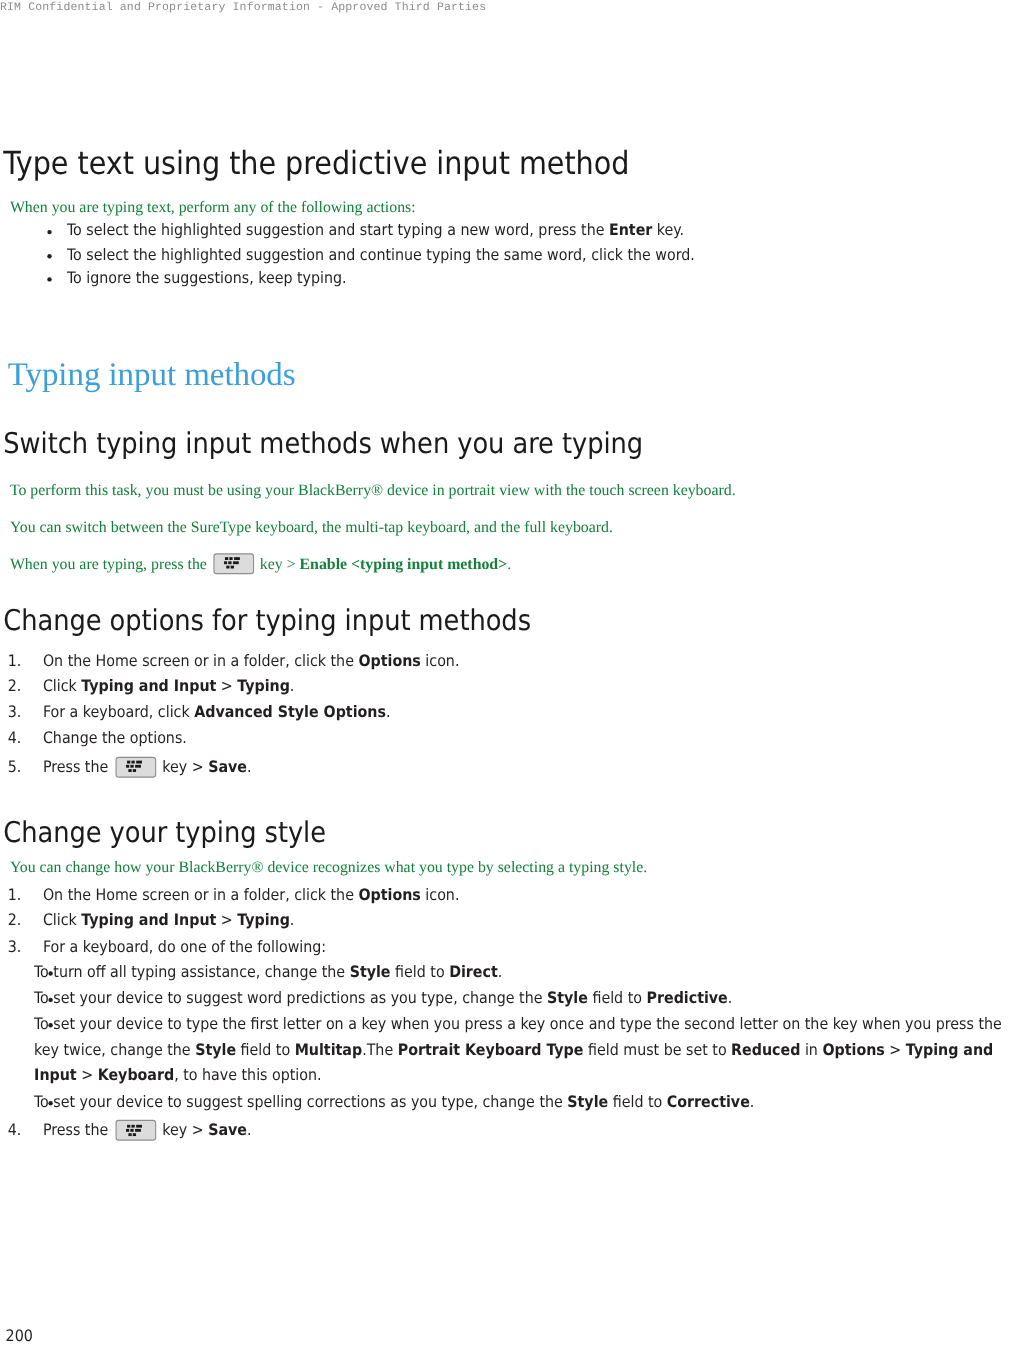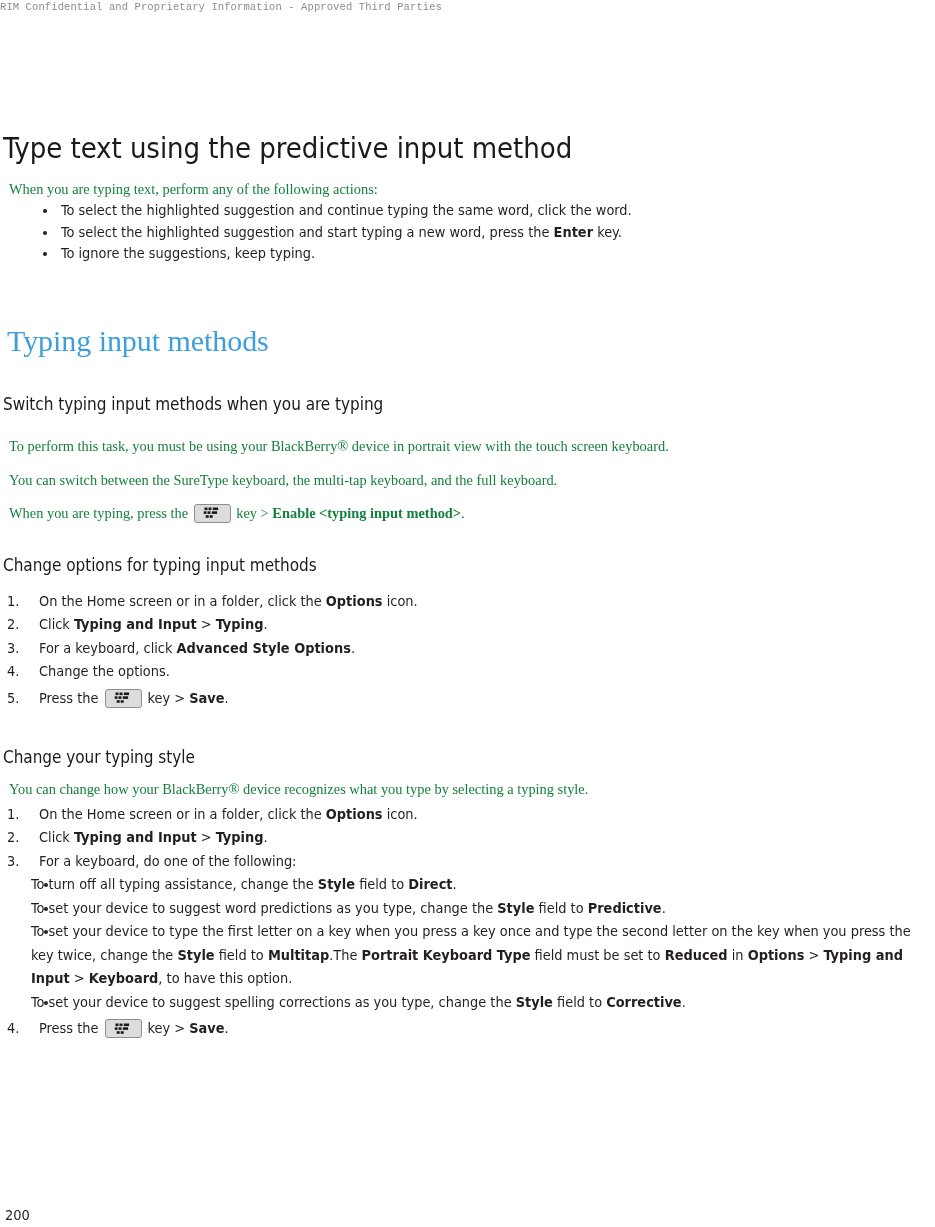--- a/index.html
+++ b/index.html
@@ -216,8 +216,8 @@
     <p class="body">When you are typing text, perform any of the following actions:</p>
 
     <ul class="bullets">
+      <li><span>To select the highlighted suggestion and start typing a new word, press the </span><b>Enter</b><span> key.</span></li>
       <li><span>To select the highlighted suggestion and continue typing the same word, click the word.</span></li>
-      <li><span>To select the highlighted suggestion and start typing a new word, press the </span><b>Enter</b><span> key.</span></li>
       <li><span>To ignore the suggestions, keep typing.</span></li>
     </ul>
 

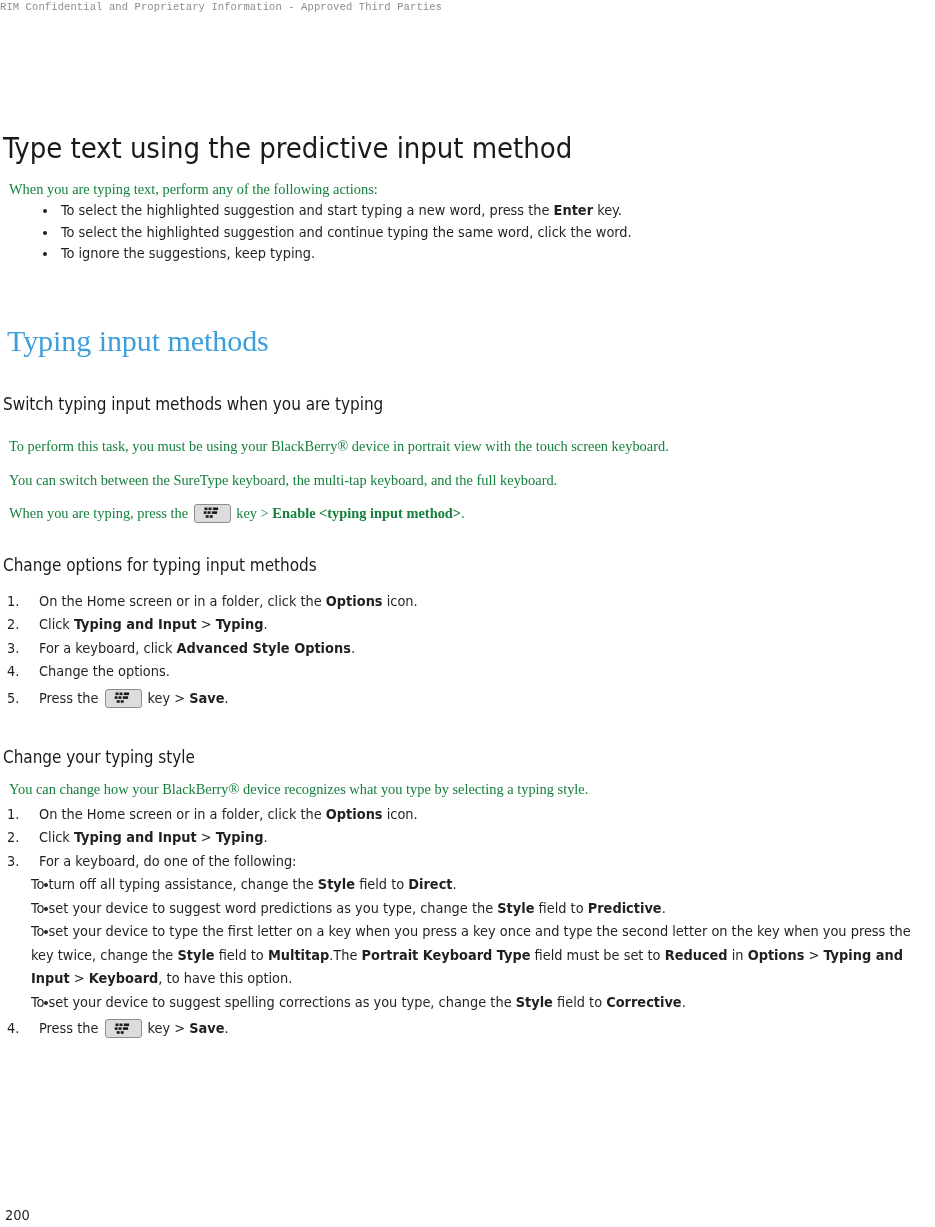--- a/index.html
+++ b/index.html
@@ -69,7 +69,7 @@
   h3.sub {
     font-family: "DejaVu Sans Condensed", "DejaVu Sans", sans-serif;
     font-weight: 400;
-    font-size: 17px;
+    font-size: 26px;
     line-height: 31px;
     color: #1a1a1a;
     margin: 0;

